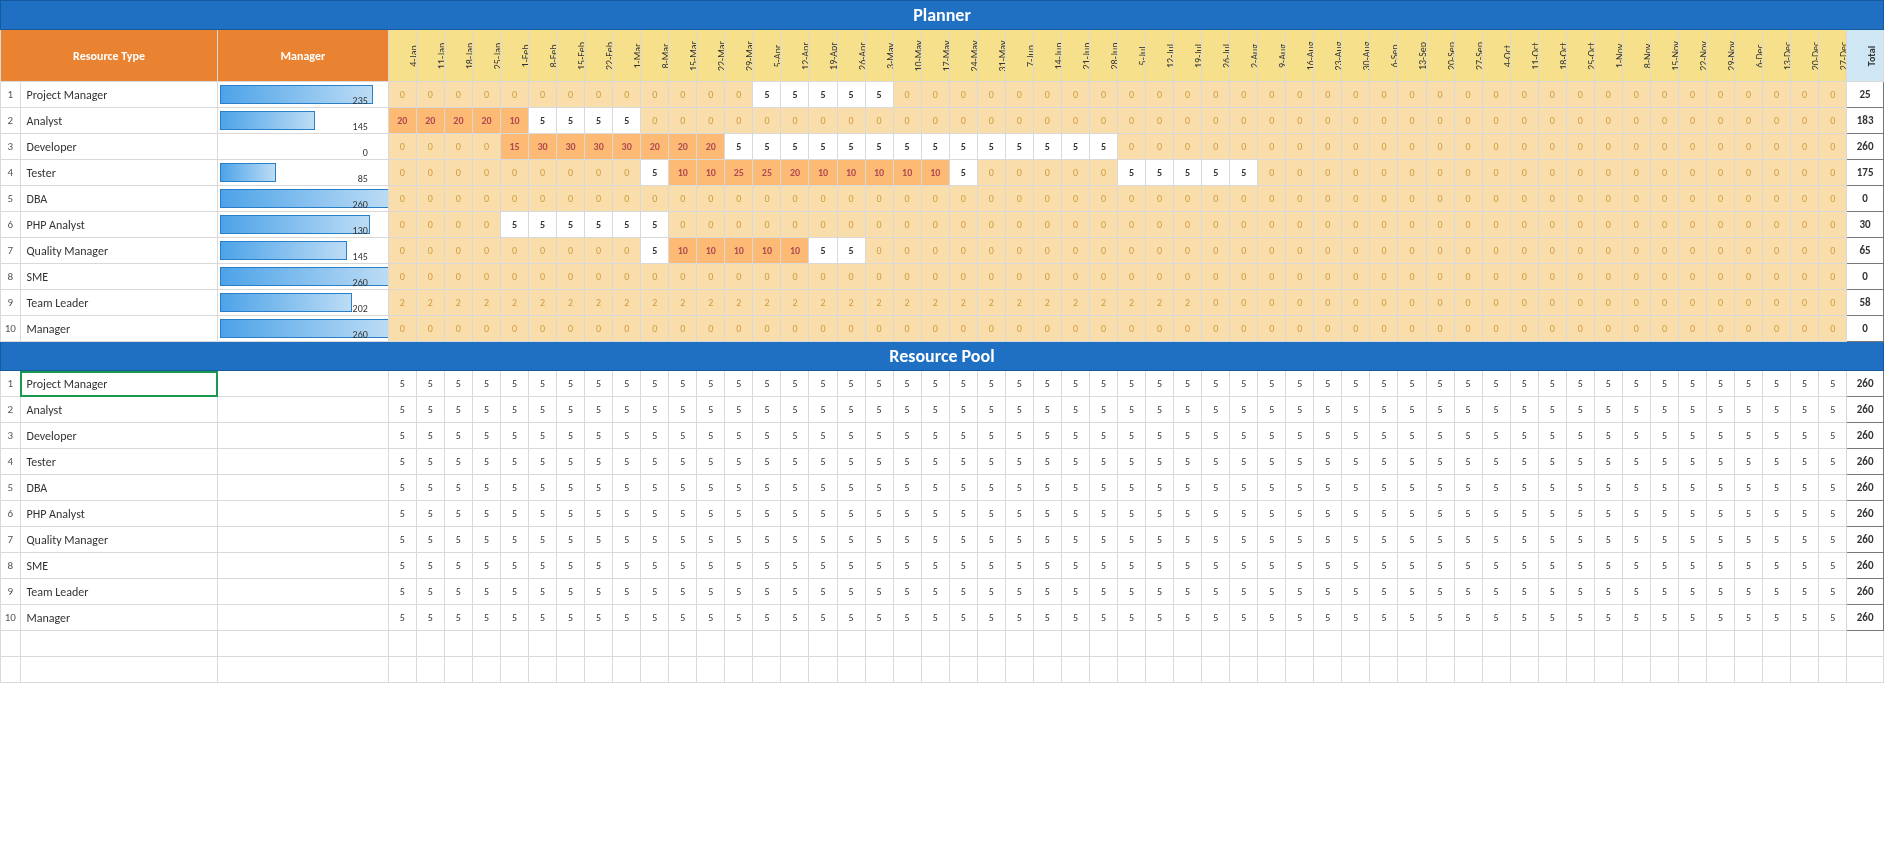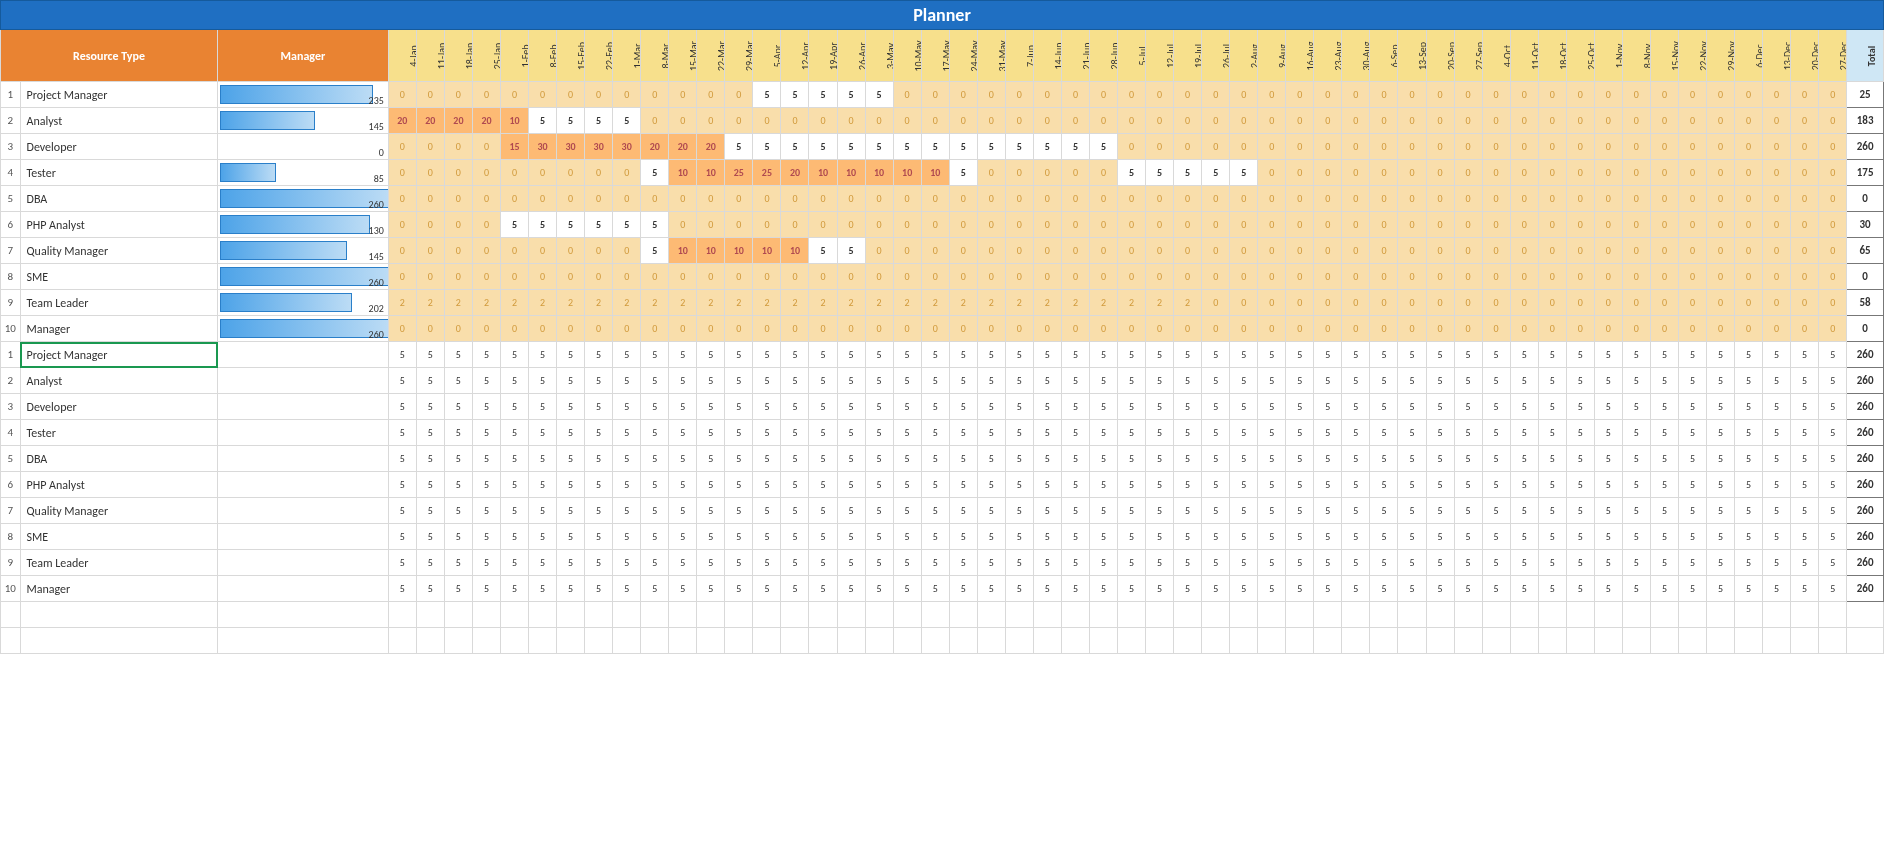--- a/index.html
+++ b/index.html
@@ -14,7 +14,7 @@
   .hdr-total .rot { transform: rotate(-90deg); display: inline-block; width: 50px; line-height: 22px; }
   .rownum { text-align: center; font-size: 11px; color: #555; background:#fff;}
   .resname { text-align: left; padding-left: 6px; background:#fff;}
-  .cap-cell { position: relative; text-align: right; padding-right: 4px; vertical-align: bottom; font-size: 10px; background:#fff;}
+  .cap-cell { position: relative; text-align: right; padding-right: 20px; vertical-align: bottom; font-size: 10px; background:#fff;}
   .cap-bar { position: absolute; left: 2px; top: 3px; bottom: 3px; background: linear-gradient(90deg,#4da3e8,#bcdcf5); border: 1px solid #2a7fc9; }
   .cap-val { position: relative; z-index: 2; }
   .cell { text-align: center; font-size: 10px; height: 26px; }

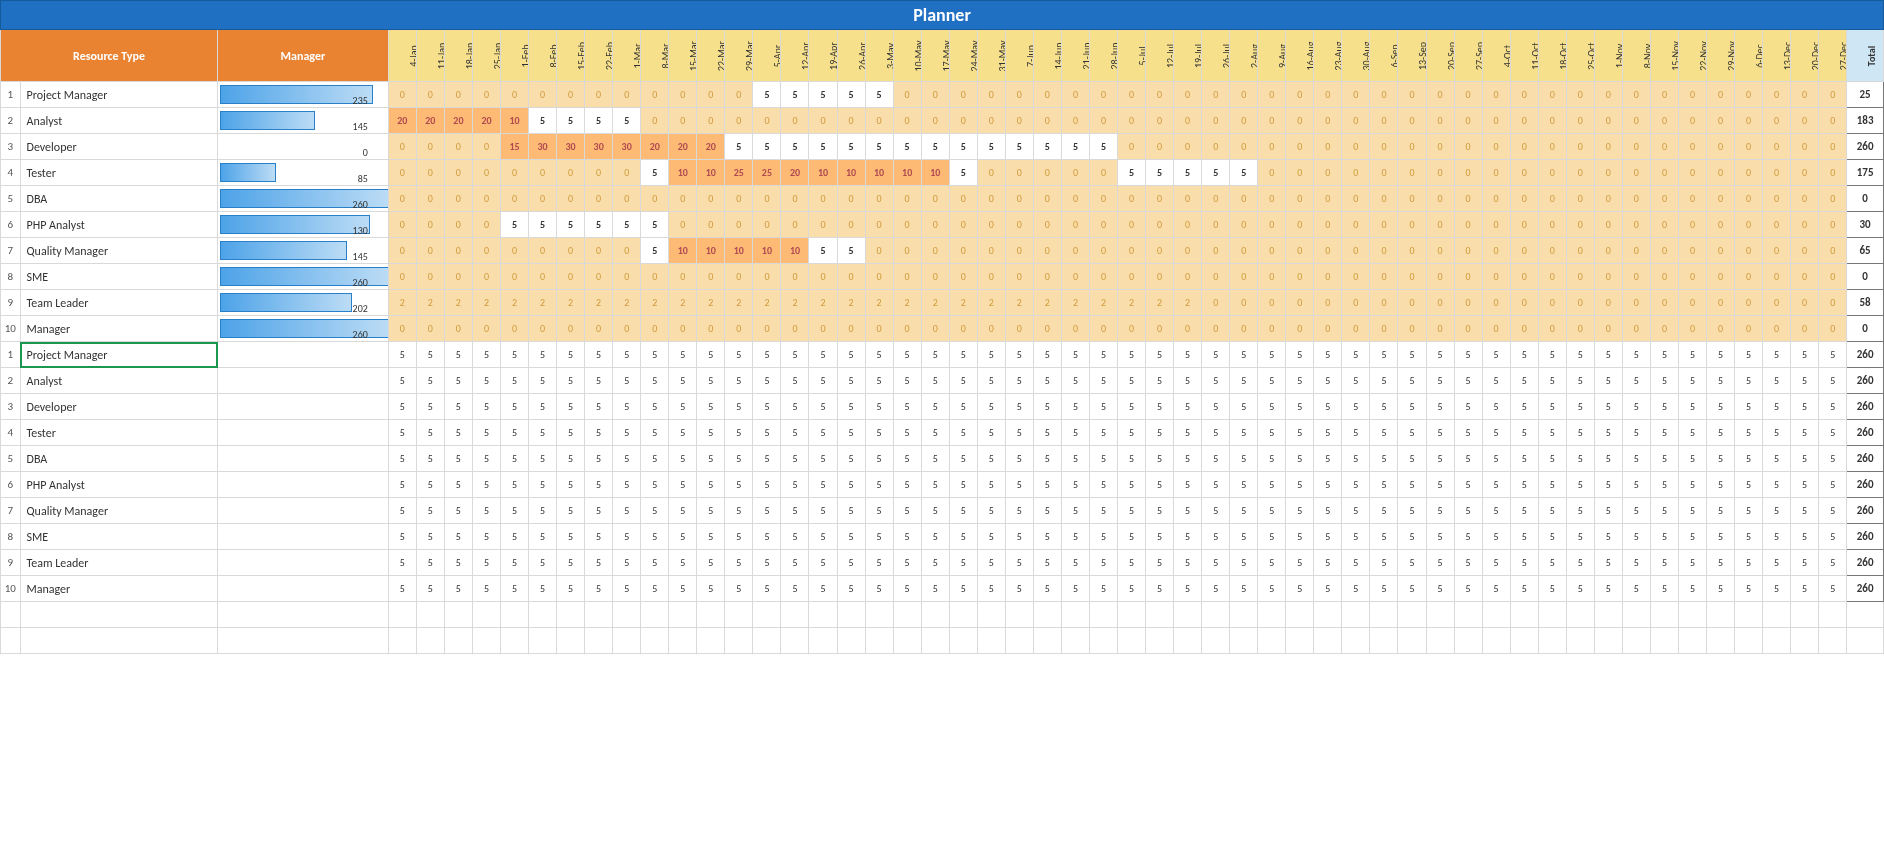--- a/index.html
+++ b/index.html
@@ -734,6 +734,9 @@
           <td class="total-cell">0</td>
         </tr>
         <tr>
+          <td class="title-bar" colspan="56">Resource Pool</td>
+        </tr>
+        <tr>
           <td class="rownum">1</td>
           <td class="resname selected">Project Manager</td>
           <td class="pool-cap"></td>

